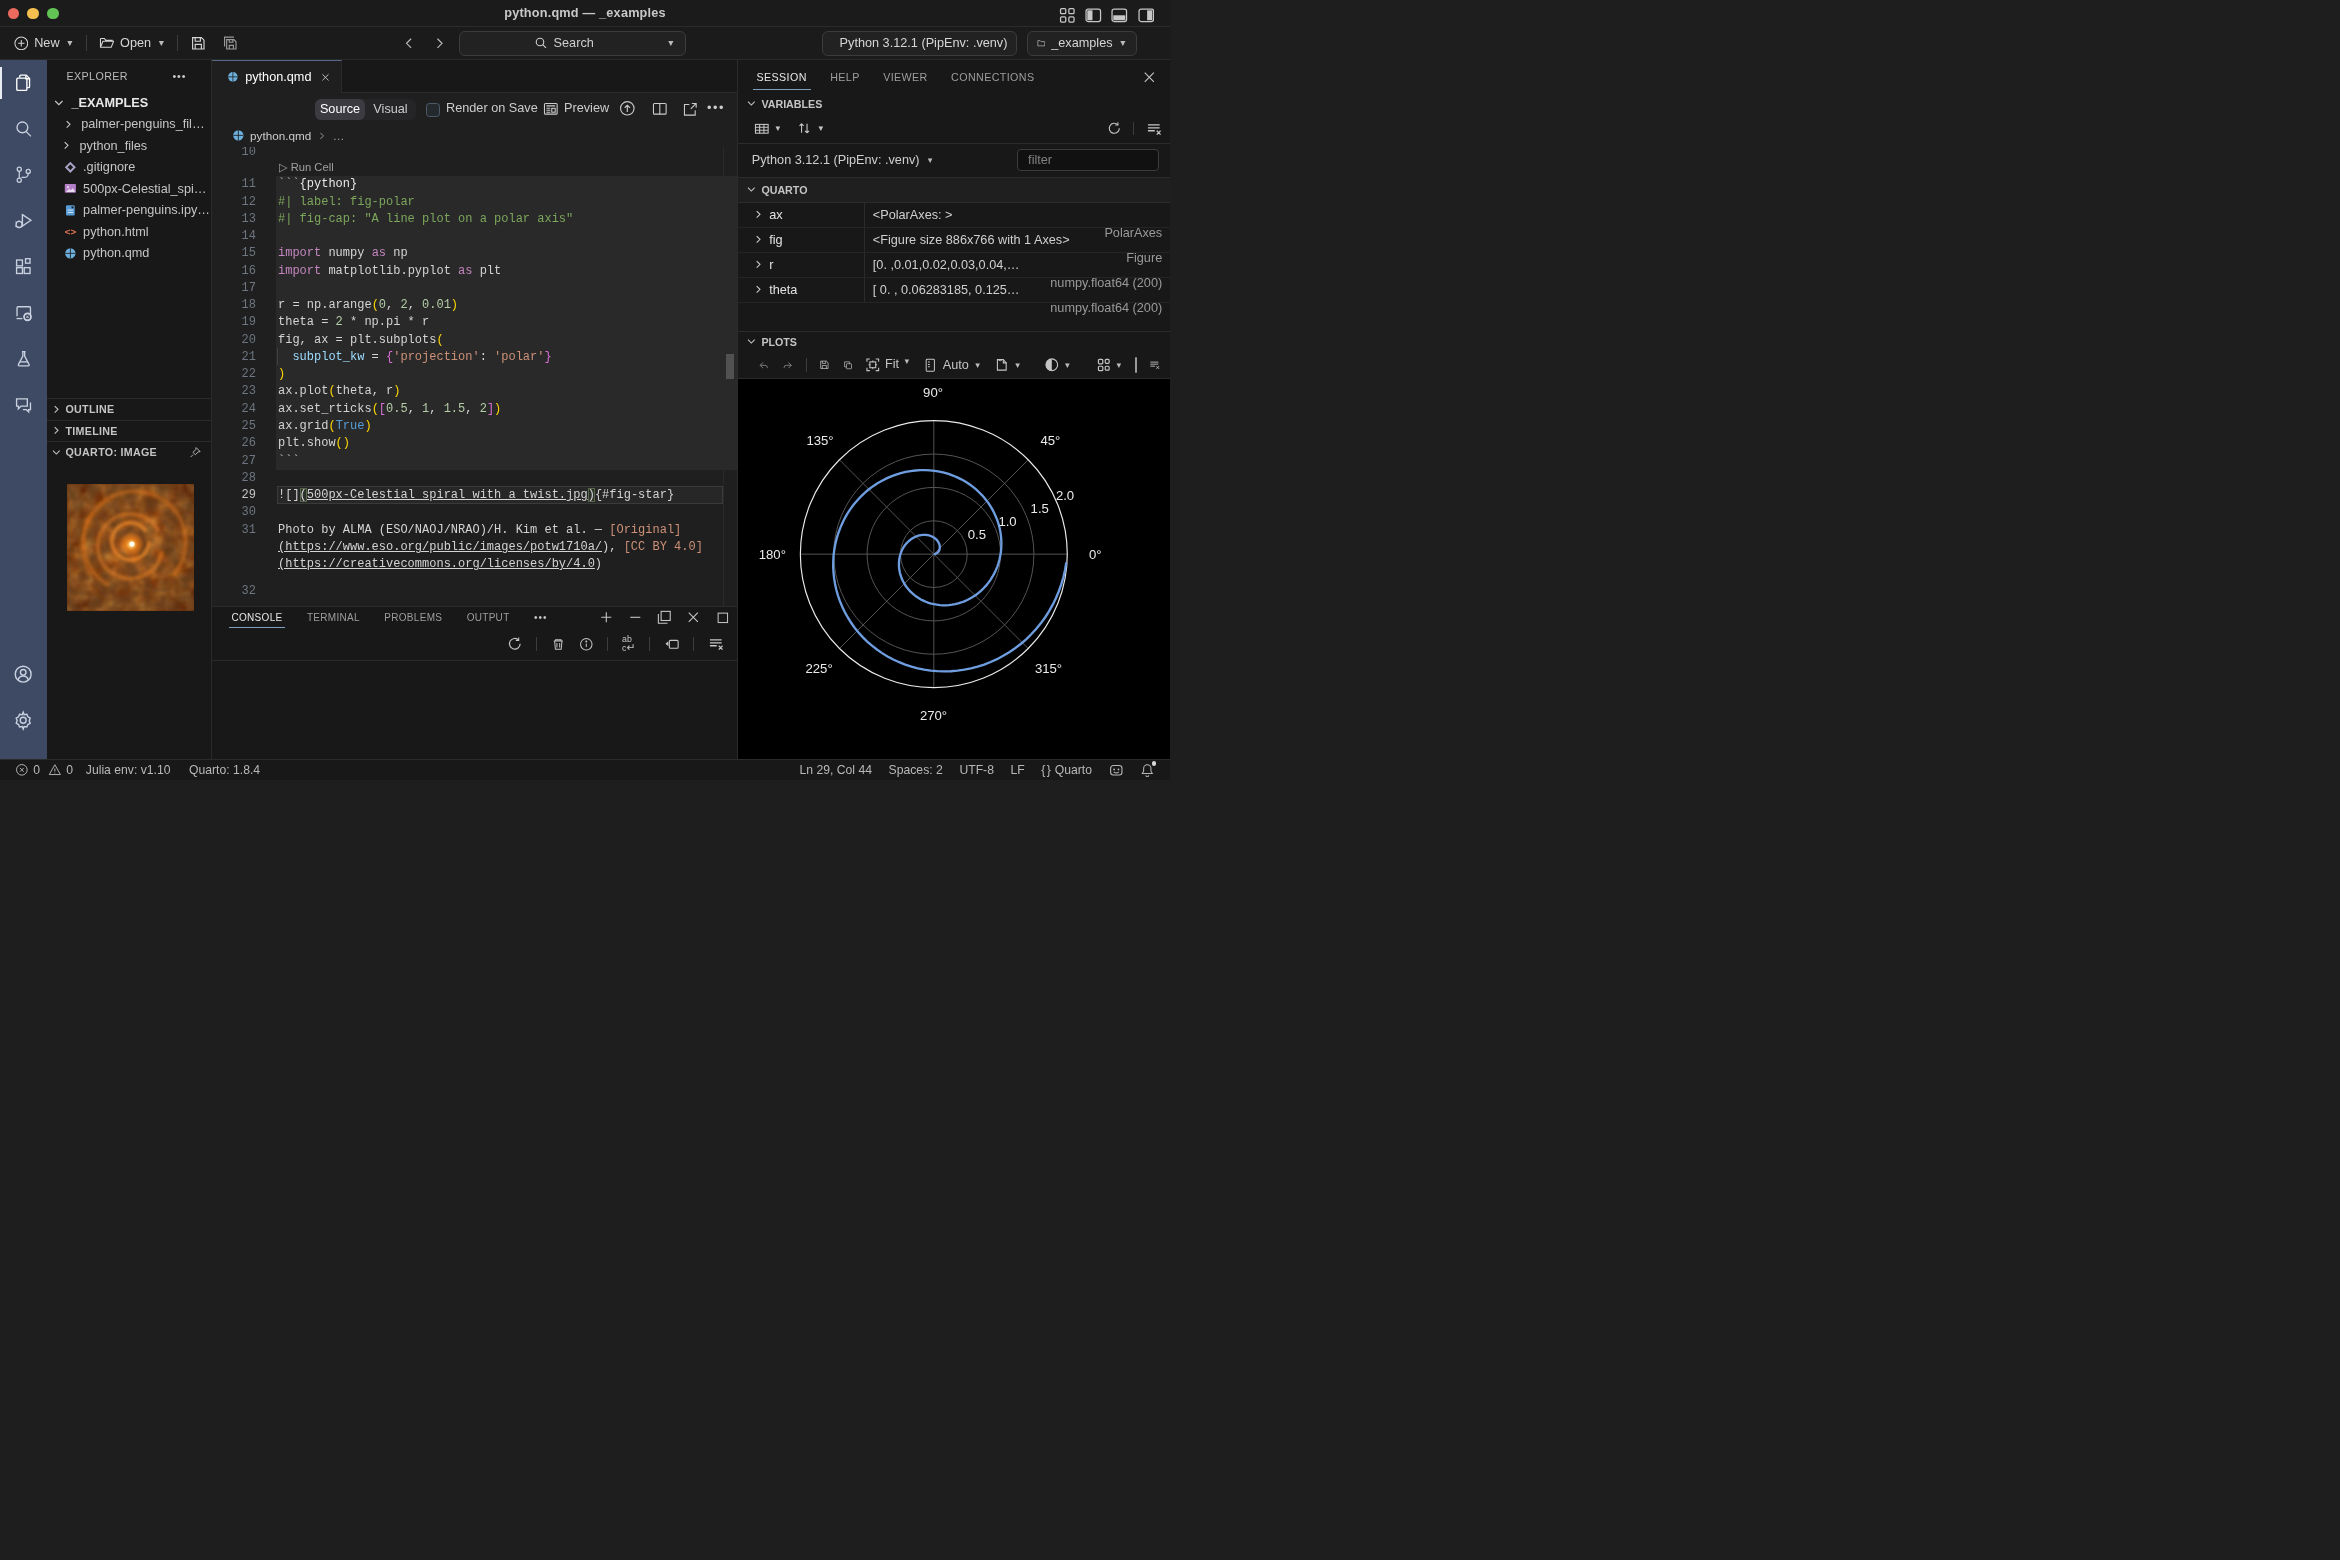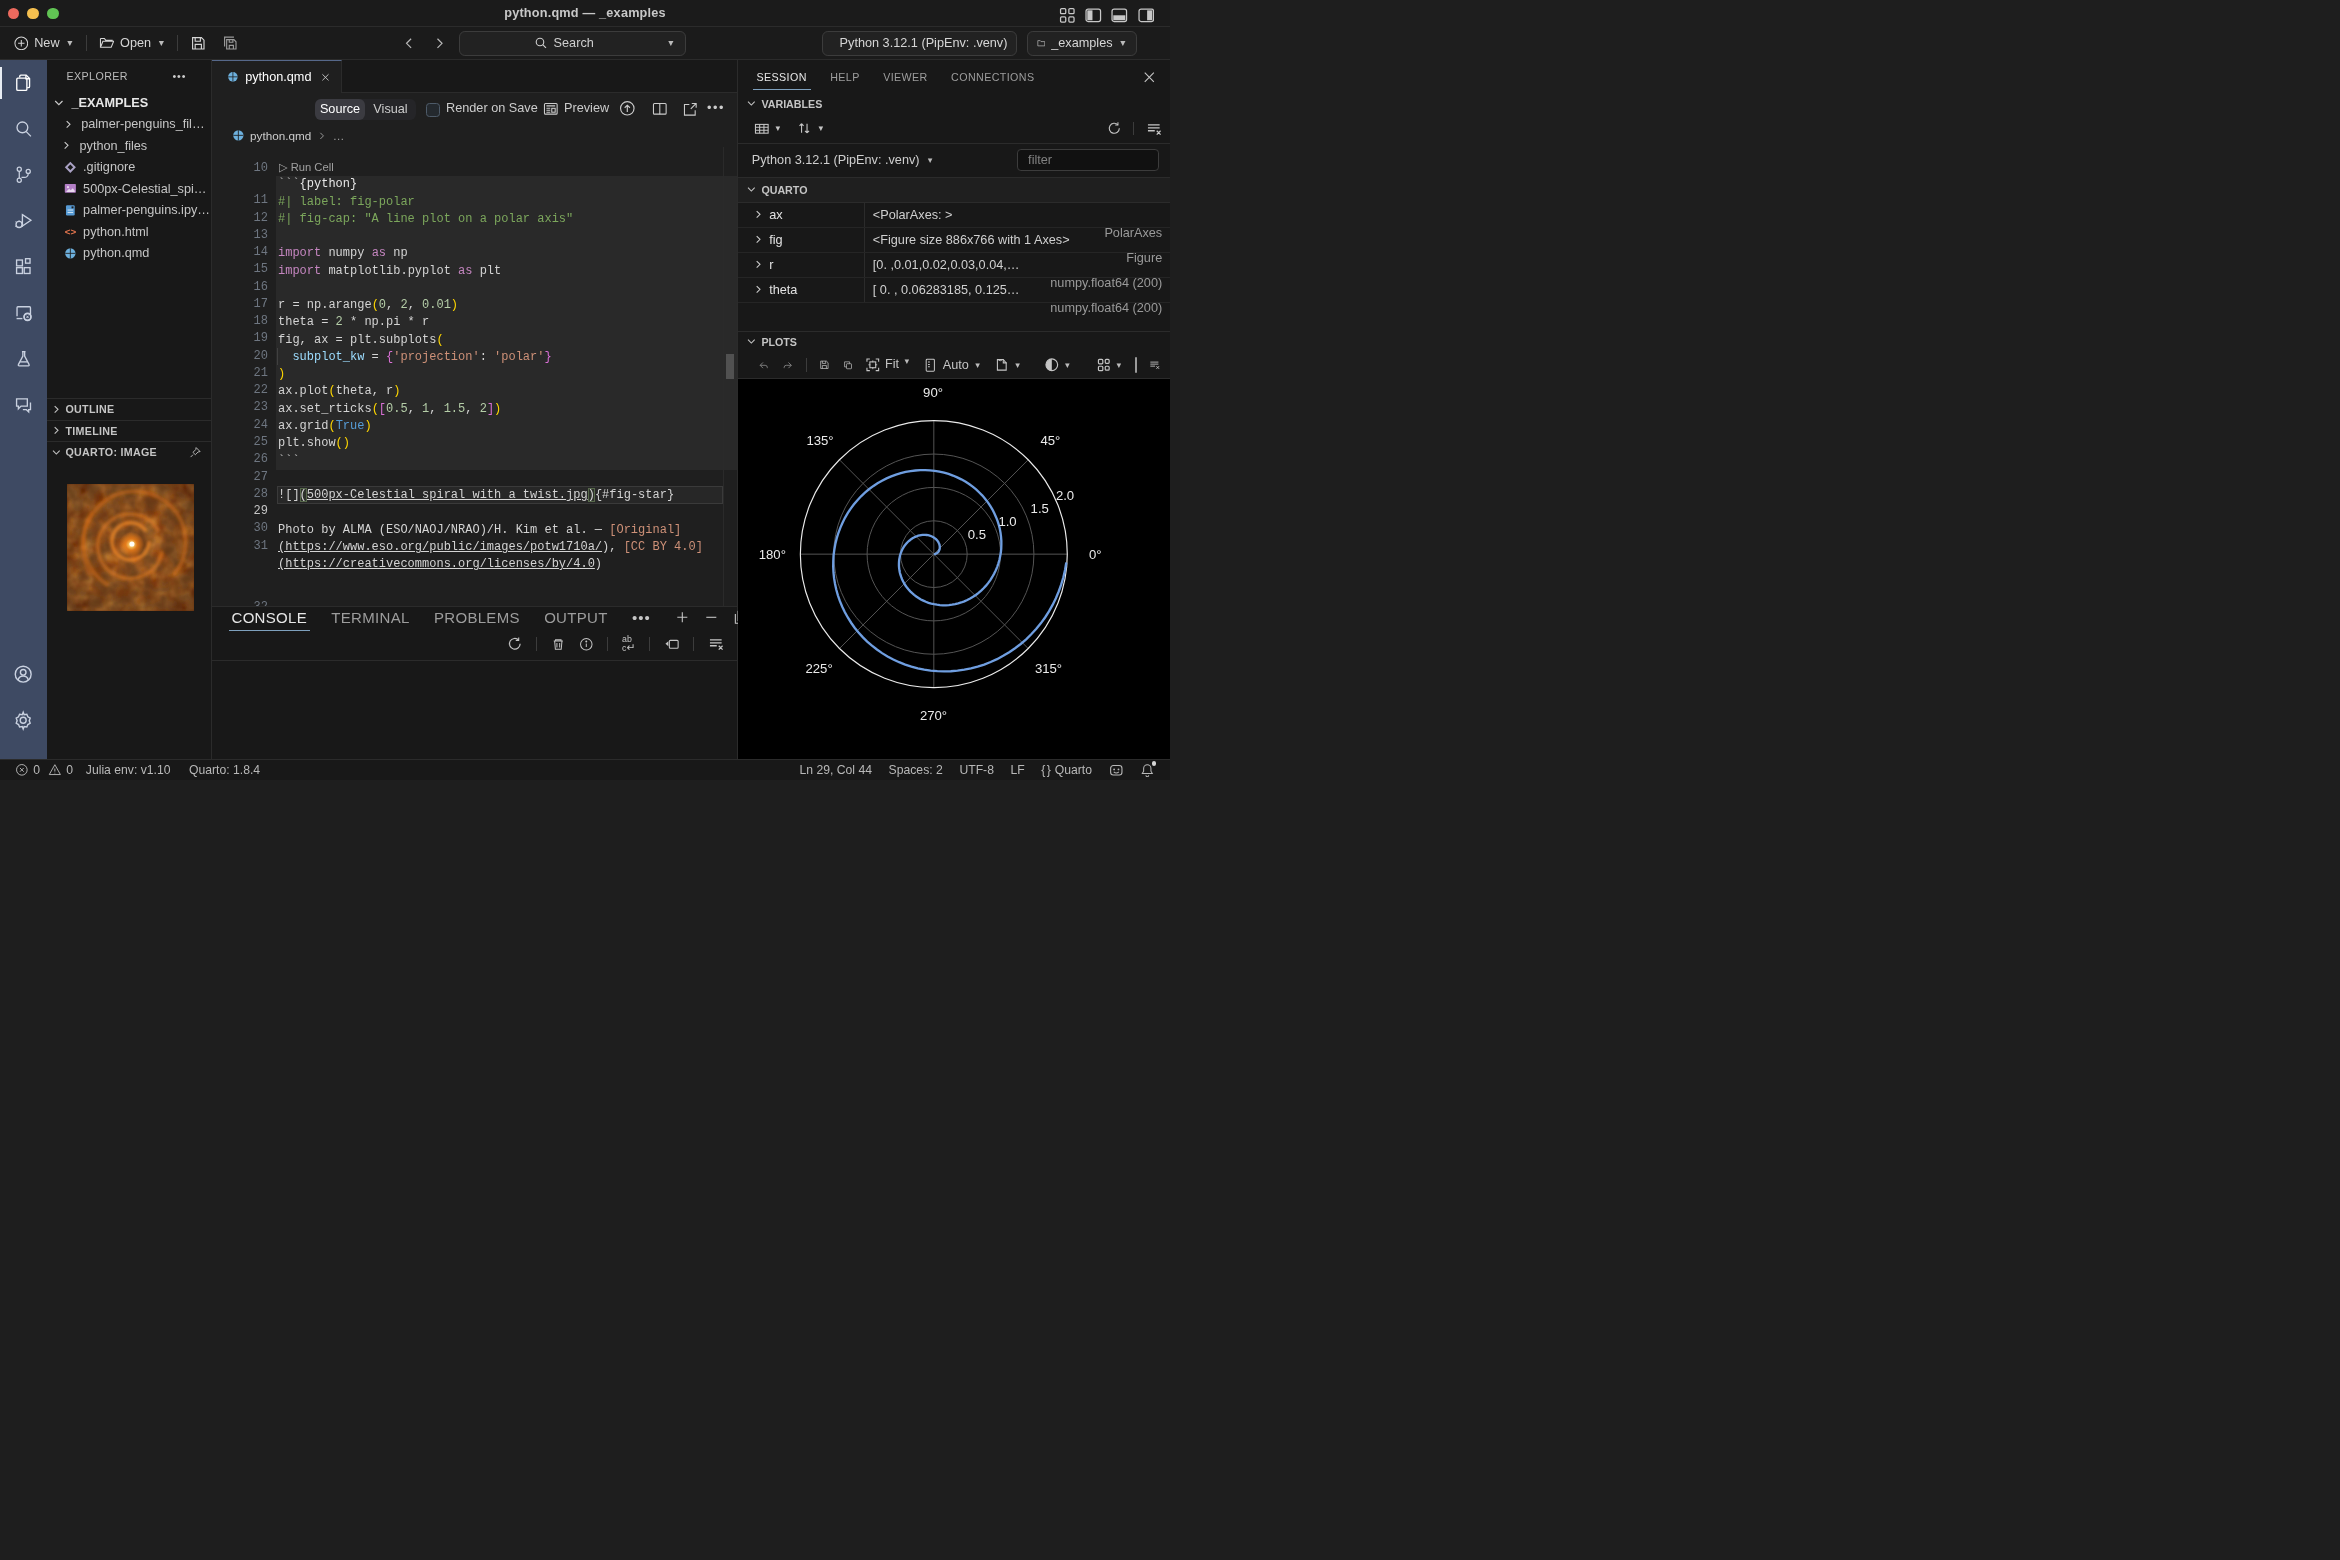--- a/index.html
+++ b/index.html
@@ -54,7 +54,7 @@
 
 #code { flex:1 1 auto; position:relative; font-family:"Liberation Mono", monospace; font-size:12px; overflow:hidden; }
 .cl { position:absolute; left:0; right:0; height:17px; line-height:17px; white-space:pre; }
-.cl .gut { position:absolute; left:16px; width:40px; text-align:right; color:#6e7681;margin-top:16px; }
+.cl .gut { position:absolute; left:4px; width:40px; text-align:right; color:#6e7681; }
 .cl .txt { position:absolute; left:66px; }
 #cellbg { position:absolute; left:64px; right:0; background:#292929; }
 .ed-grey { color:#c8c8c8; } .ed-green{ color:#7ca75c; } .ed-purple{color:#c586c0;} .ed-blue{color:#569cd6;} .ed-lblue{color:#9cdcfe;} .ed-str{color:#ce9178;} .ed-num{color:#b5cea8;} .ed-gold{color:#ffd700;} .ed-white{color:#d4d4d4;} .ed-orchid{color:#da70d6;}

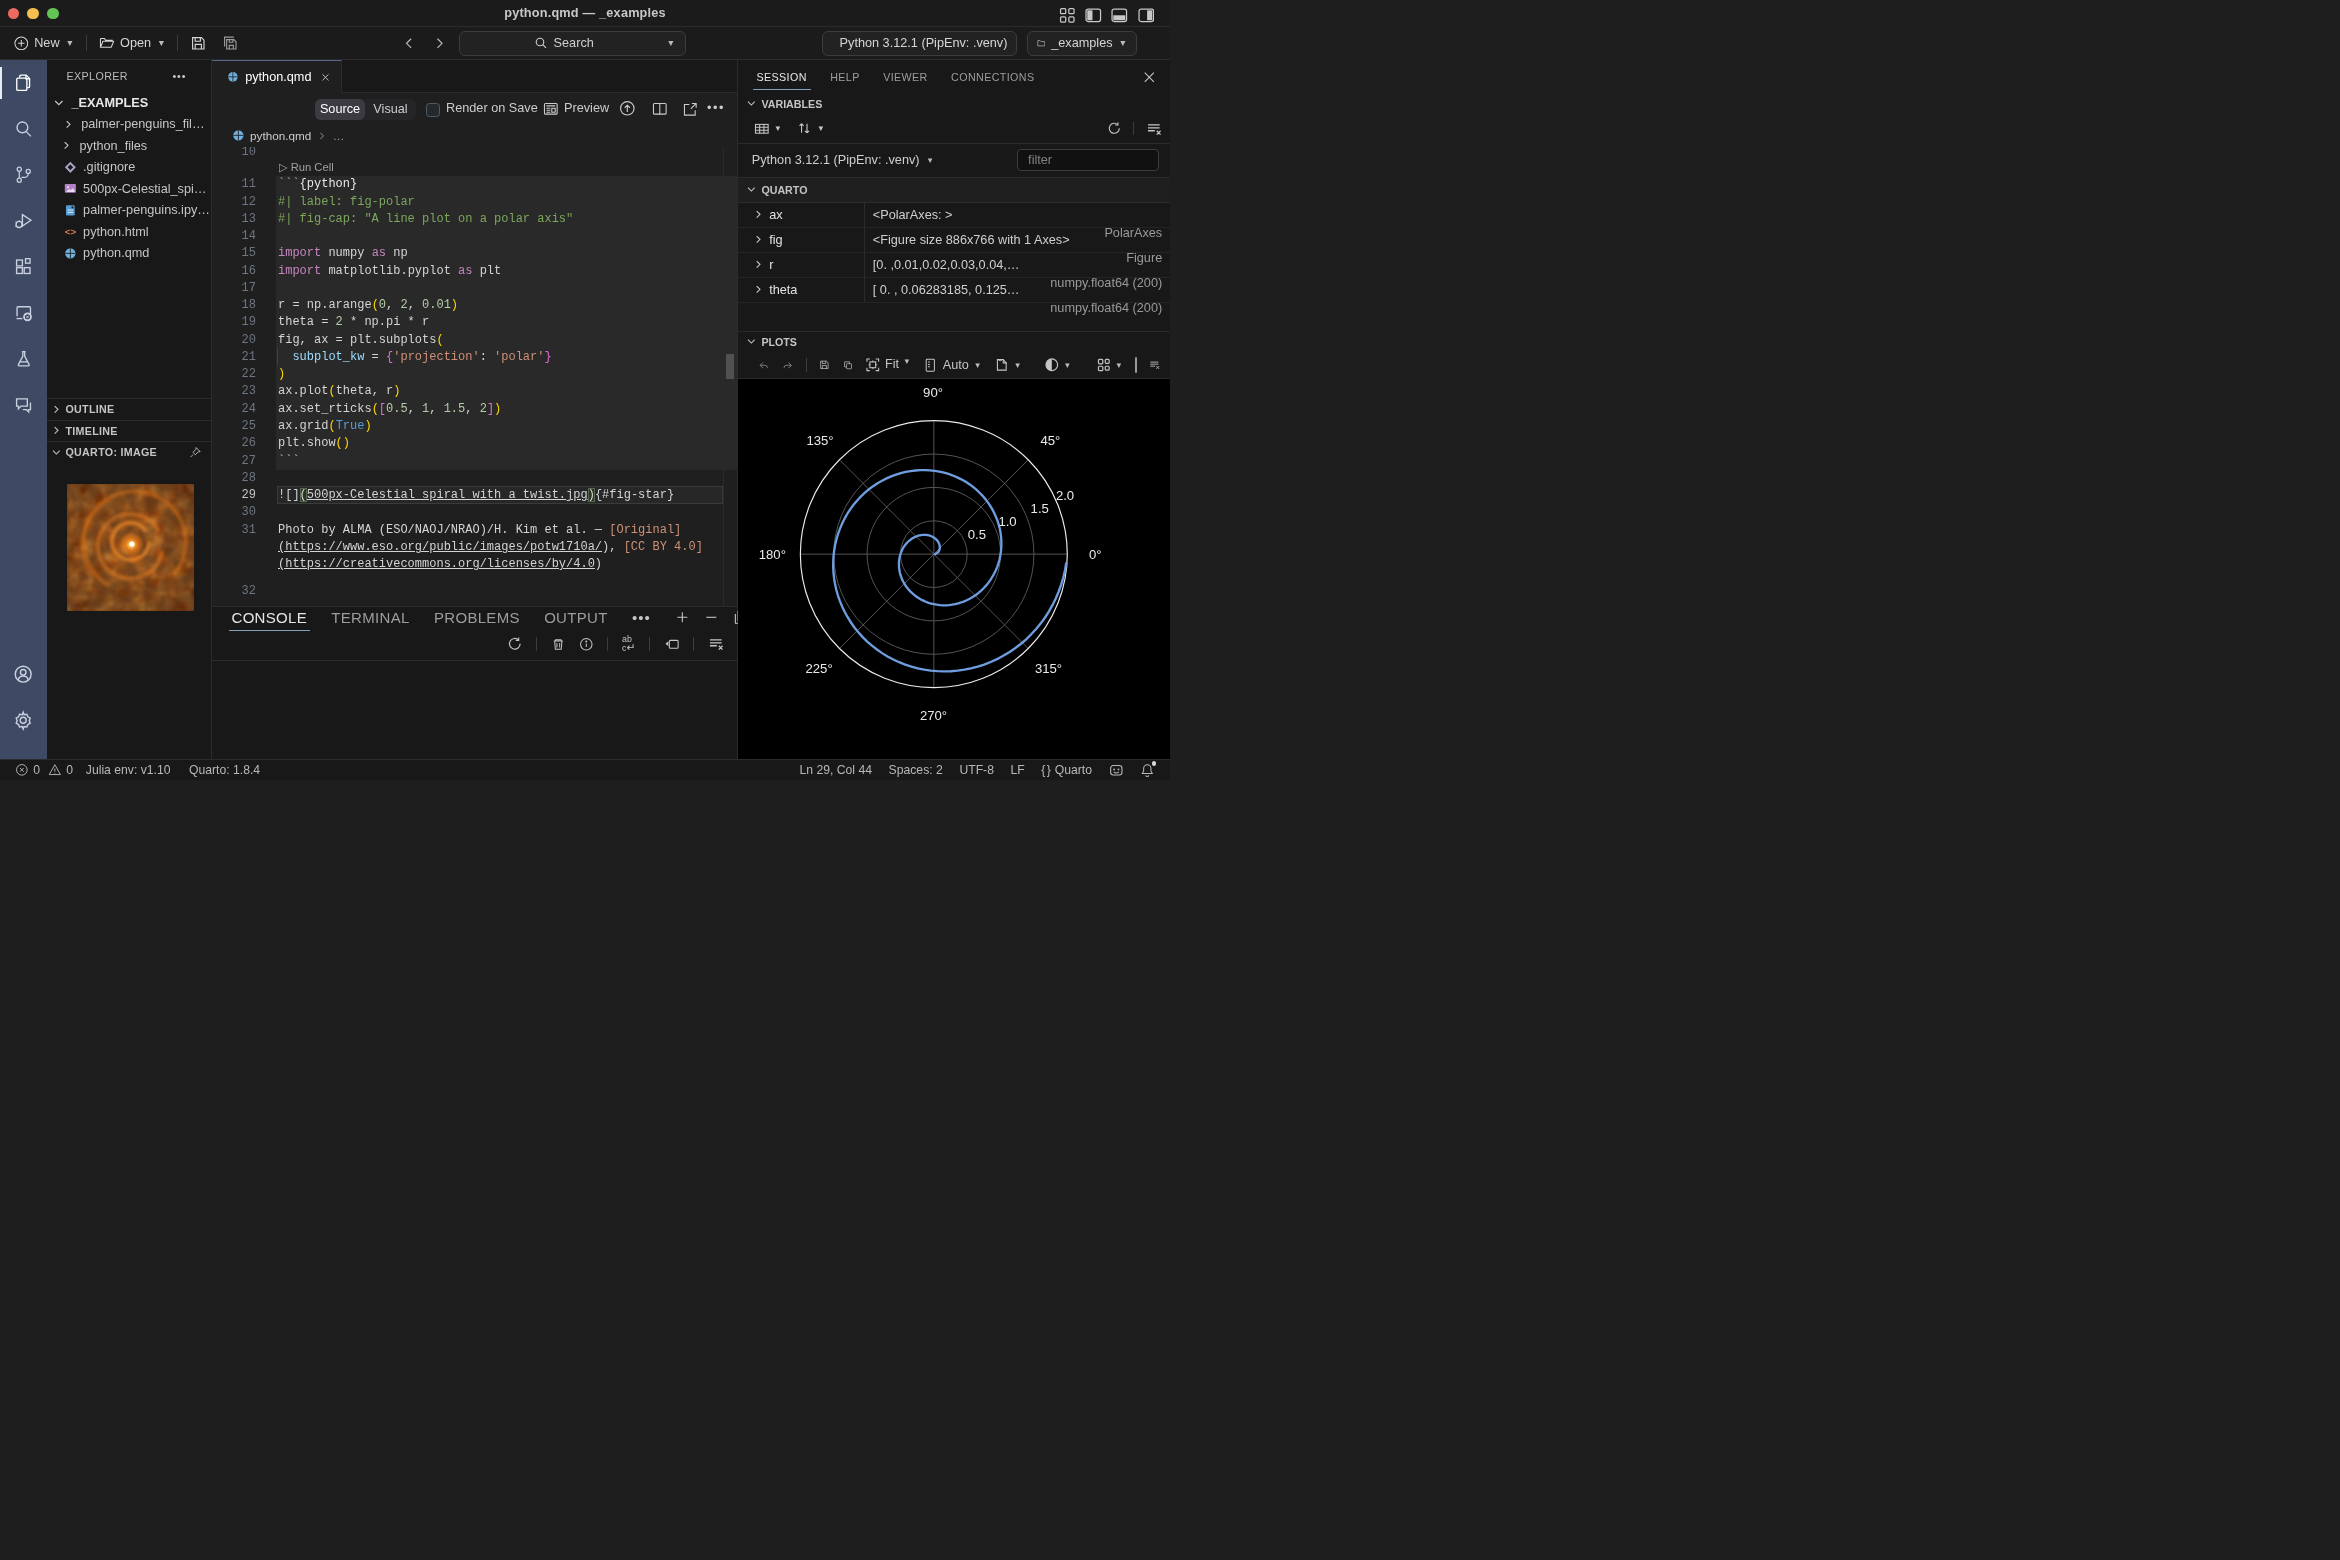--- a/index.html
+++ b/index.html
@@ -62,7 +62,7 @@
 .brk { outline:1px solid #56684a; outline-offset:-1px; background:rgba(90,120,70,0.12); }
 
 #panel { flex:0 0 auto; height:153px; background:#181818; border-top:1px solid #2b2b2b; display:flex; flex-direction:column; position:relative; }
-#paneltabs { height:21.5px; display:flex; align-items:center; font-size:15px; color:#9d9d9d; letter-spacing:0.3px; padding-left:19.5px; gap:24.4px; flex:0 0 auto; }
+#paneltabs { height:21.5px; display:flex; align-items:center; font-size:10px; color:#9d9d9d; letter-spacing:0.3px; padding-left:19.5px; gap:24.4px; flex:0 0 auto;justify-content:center; }
 #paneltabs .pt-on { color:#e7e7e7; position:relative; }
 #paneltabs .pt-on:after { content:""; position:absolute; left:-2.9px; right:-2.9px; bottom:-4.9px; height:1px; background:#7ea0bd; }
 #panelbar2 { height:32px; display:flex; align-items:center; justify-content:flex-end; gap:13.7px; padding-right:13.7px; color:#c5c5c5; border-bottom:1px solid #2b2b2b; flex:0 0 auto; }

